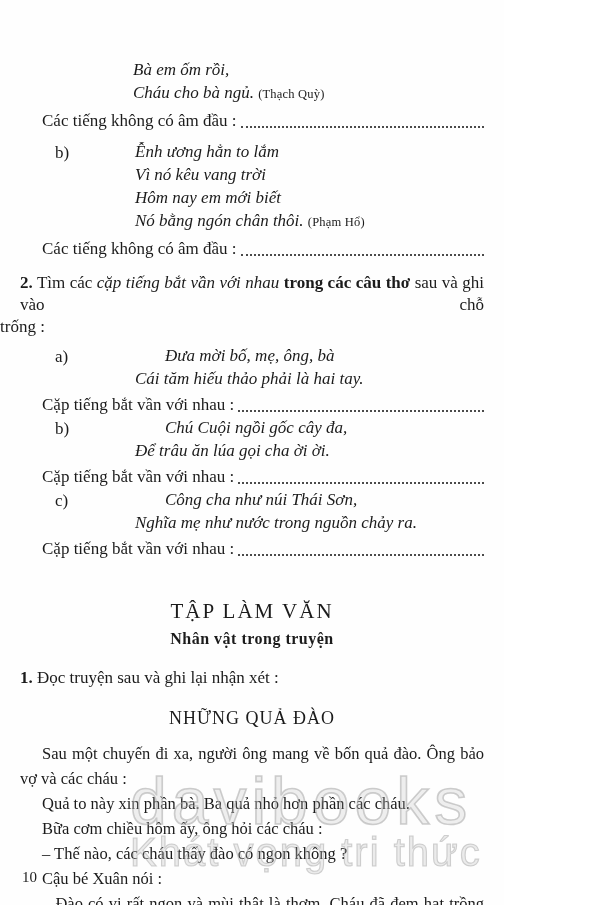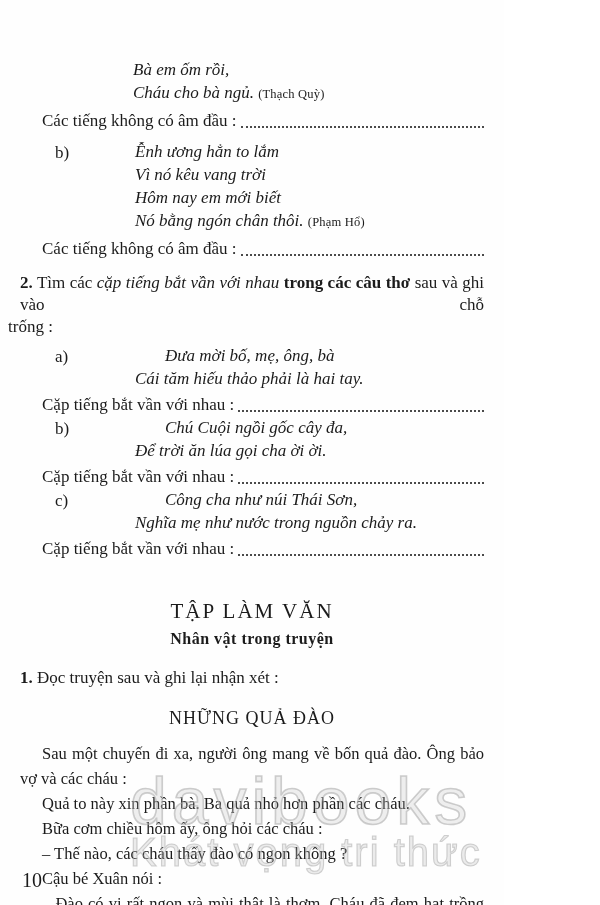--- a/index.html
+++ b/index.html
@@ -24,7 +24,7 @@
 
   .task-intro { margin-top:12px; }
   .task-line1 { text-align:justify; text-align-last:justify; line-height:22px; }
-  .task-line2 { margin-left:-20px; padding-left:8px; line-height:22px; }
+  .task-line2 { margin-left:-20px; padding-left:0; line-height:22px; }
   .bold { font-weight:bold; }
   .ital { font-style:italic; }
 

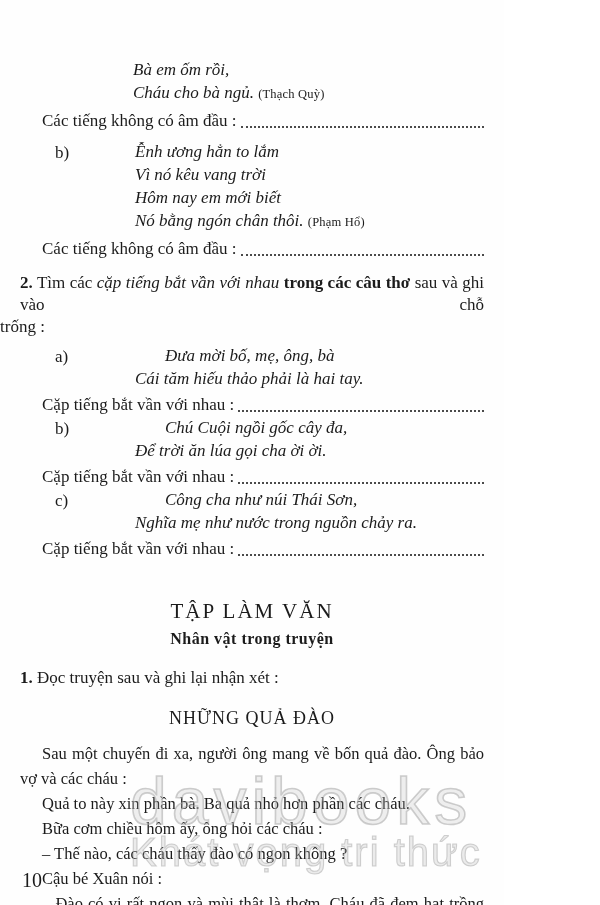--- a/index.html
+++ b/index.html
@@ -104,7 +104,7 @@
     <div class="part">
       <span class="part-label">b)</span>
       <div class="poem-line indent-c">Chú Cuội ngồi gốc cây đa,</div>
-      <div class="poem-line indent-b">Để trời ăn lúa gọi cha ời ời.</div>
+      <div class="poem-line indent-b">Để trâu ăn lúa gọi cha ời ời.</div>
     </div>
     <div class="answer-row">
       <span class="answer-label">Cặp tiếng bắt vần với nhau :</span>

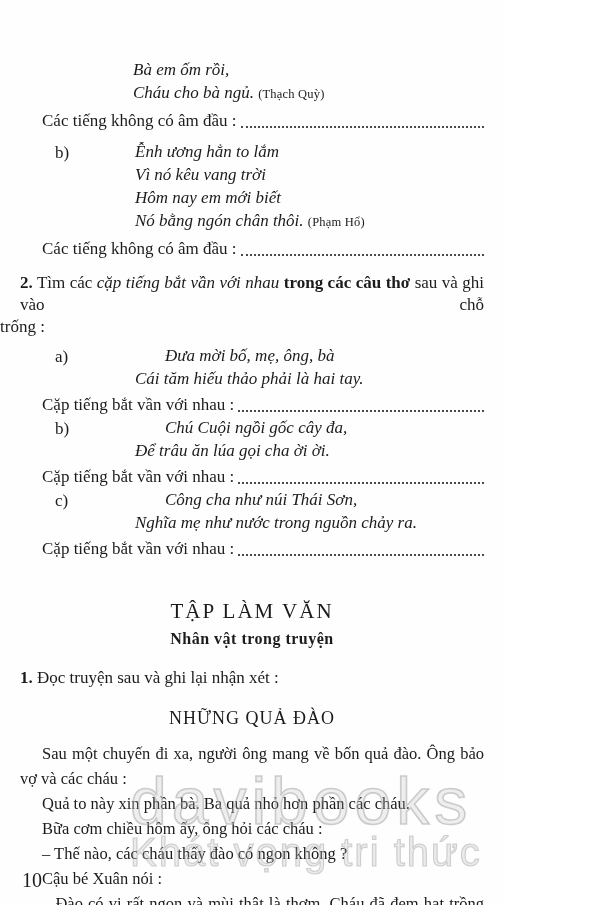--- a/index.html
+++ b/index.html
@@ -53,7 +53,7 @@
     font-size:40px; line-height:32px; letter-spacing:2px; margin-top:4px;
     color:rgba(180,180,180,0.25); -webkit-text-stroke:1.1px rgba(168,168,168,0.5);
   }
-  .page-number { position:absolute; left:22px; top:869px; font-size:20px; }
+  .page-number { position:absolute; left:22px; top:869px; font-size:15px; }
 </style>
 </head>
 <body>

